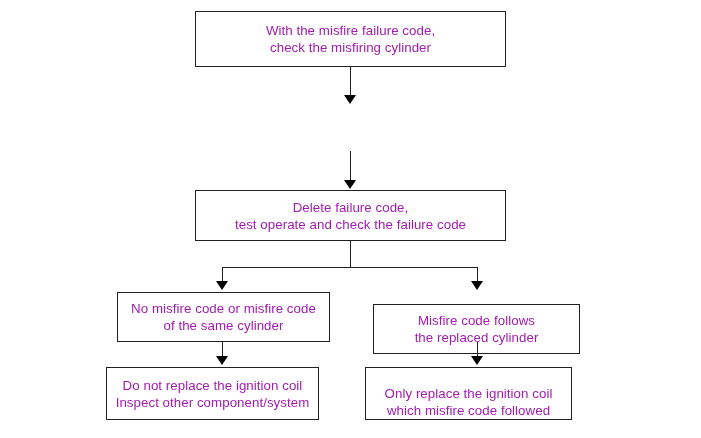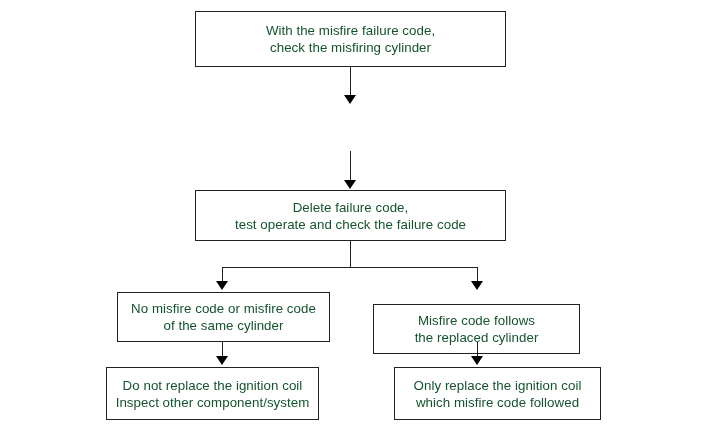--- a/index.html
+++ b/index.html
@@ -24,7 +24,7 @@
     align-items: center;
     justify-content: center;
     text-align: center;
-    color: #14532d;
+    color: #a21caf;
     font-size: 13.3px;
     line-height: 17px;
     white-space: pre-line;

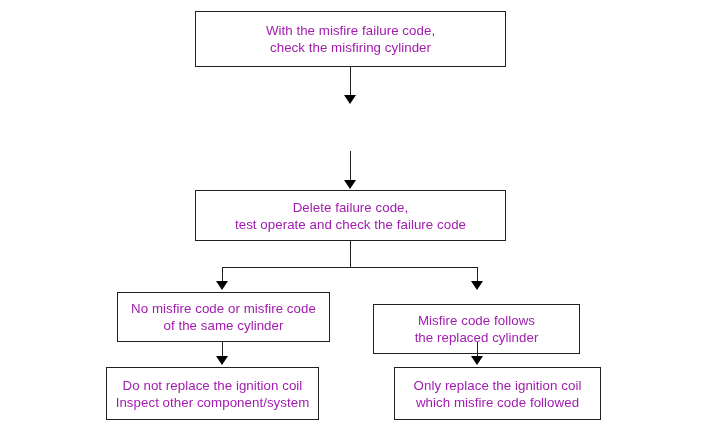--- a/index.html
+++ b/index.html
@@ -43,7 +43,7 @@
   #node-5 { left: 373px; top: 304px; width: 207px; height: 50px; }
   
   #node-6 { left: 106px; top: 367px; width: 213px; height: 53px; }
-  #node-7 { left: 394px; top: 367px; width: 207px; height: 53px; }
+  #node-7 { left: 365px; top: 367px; width: 207px; height: 53px; align-items: flex-end; }
 
   
   .vline {

